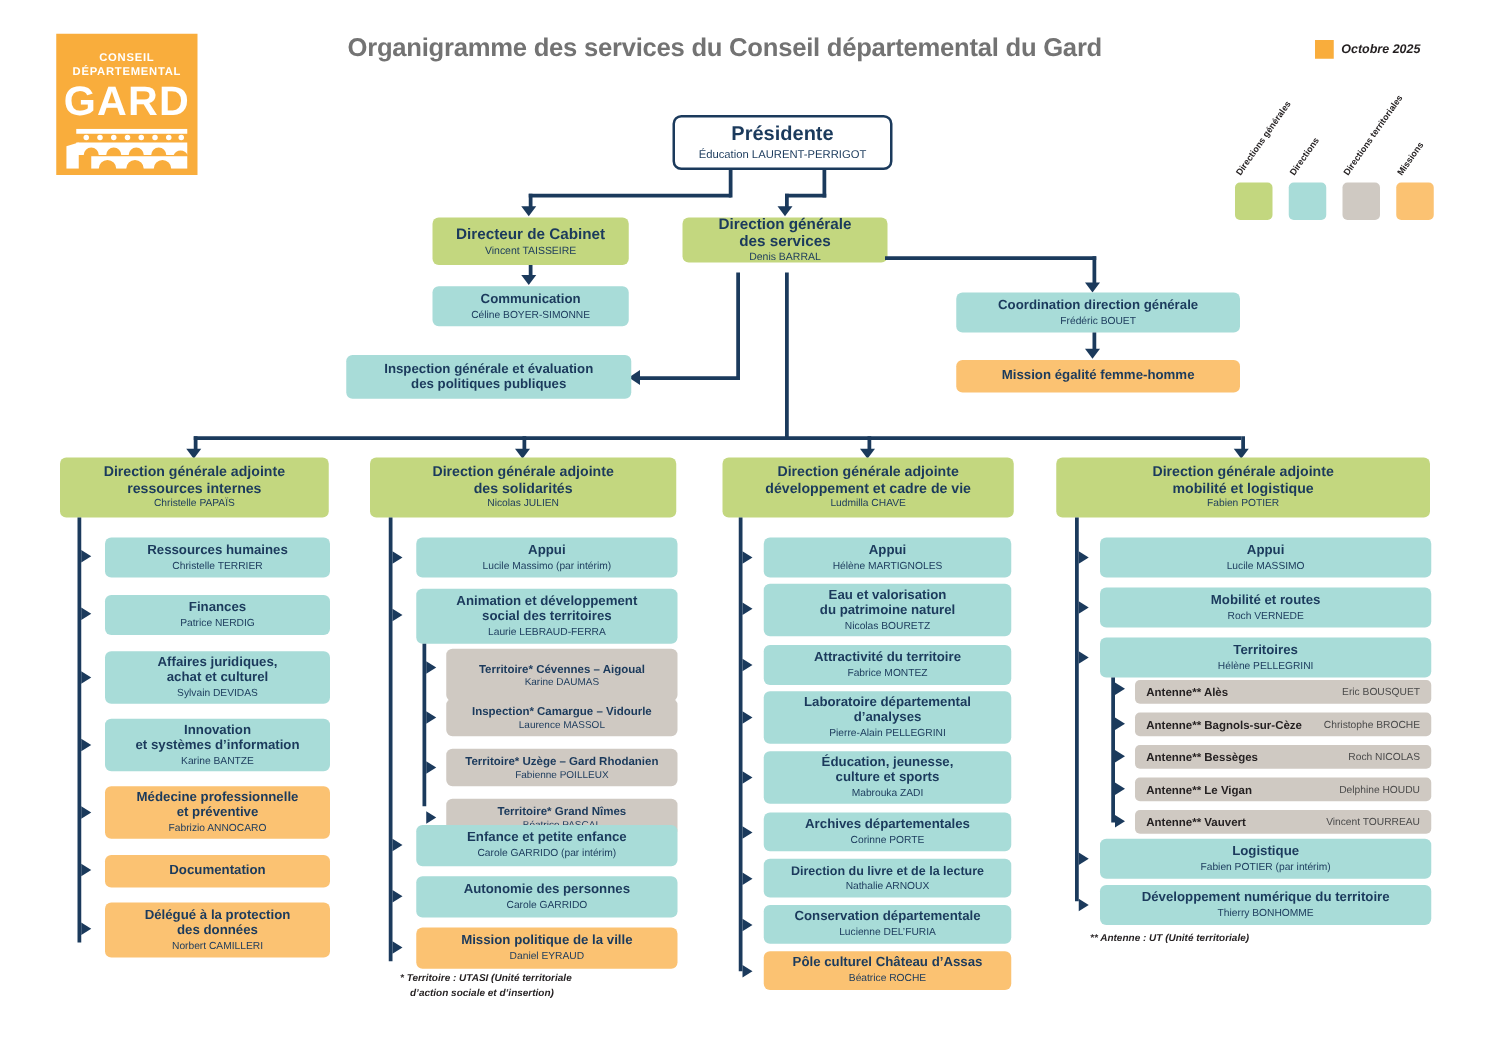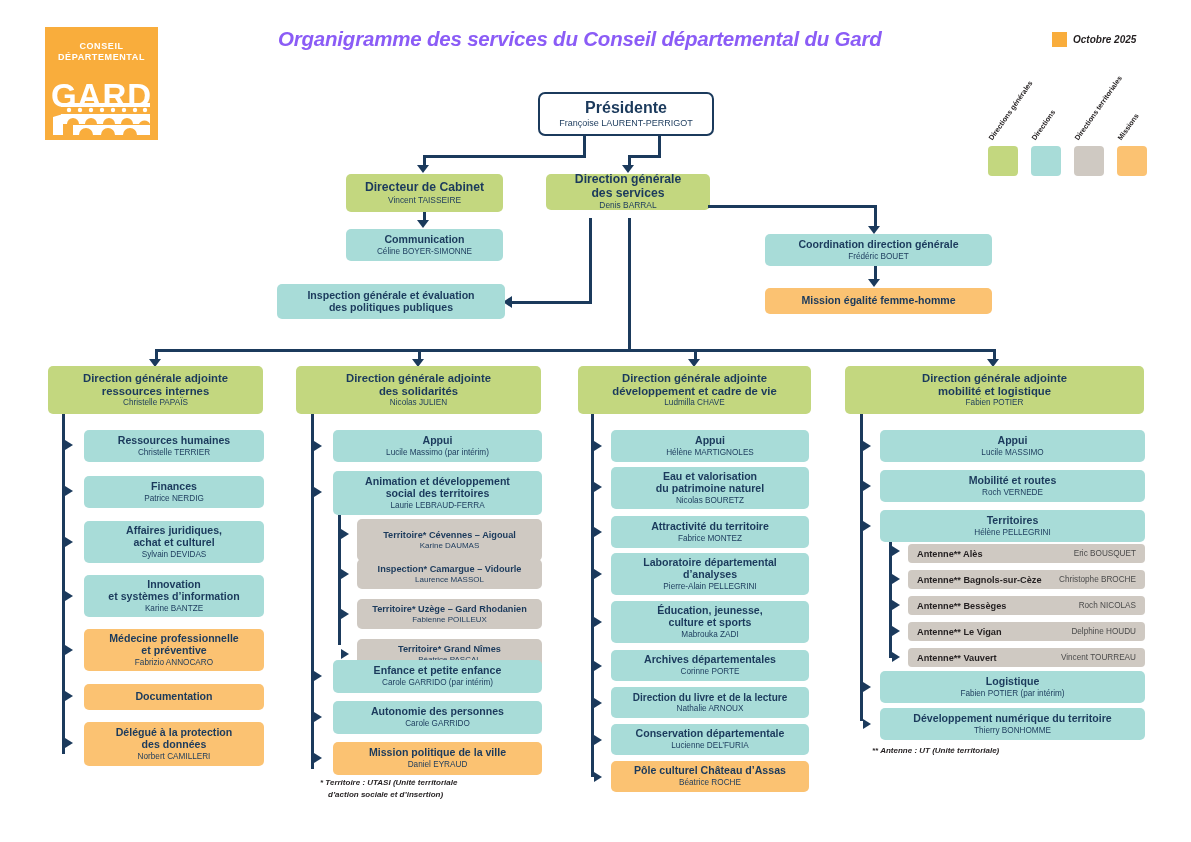--- a/index.html
+++ b/index.html
@@ -33,9 +33,8 @@
   
   .title {
     position:absolute; left:278px; top:27px; width:700px;
-    font-size:20.5px; font-weight:bold; color:#8b5cf6;
+    font-size:20.5px; font-weight:bold; color:#737373;
     letter-spacing:-0.2px;
-    font-style:italic;
   }
   .date-chip {
     position:absolute; left:1052px; top:32px;

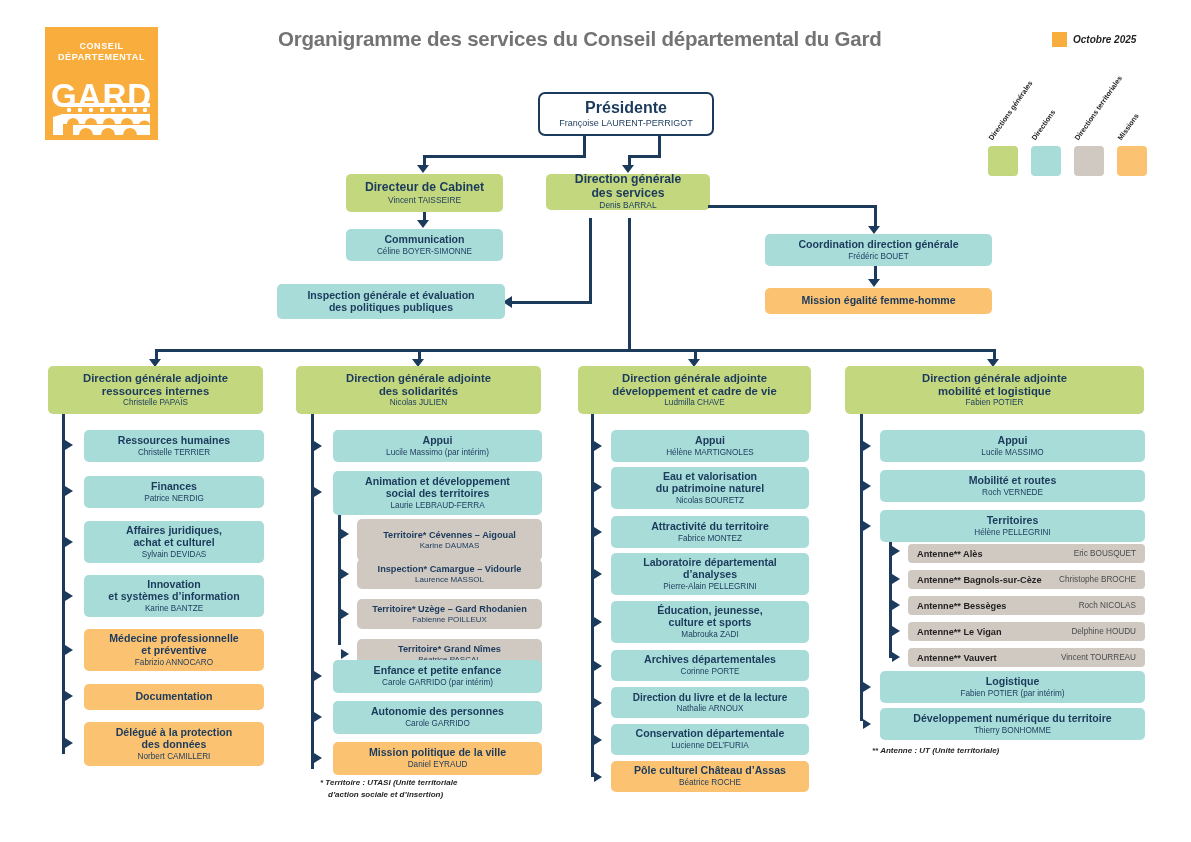--- a/index.html
+++ b/index.html
@@ -26,7 +26,7 @@
   }
   .logo-gard {
     color:#ffffff; font-size:33px; font-weight:bold; text-align:center;
-    letter-spacing:1px; line-height:34px; margin-top:16px;
+    letter-spacing:1px; line-height:34px; margin-top:1px;
   }
   .aqueduct { position:absolute; left:8px; top:76px; width:97px; height:32px; }
 

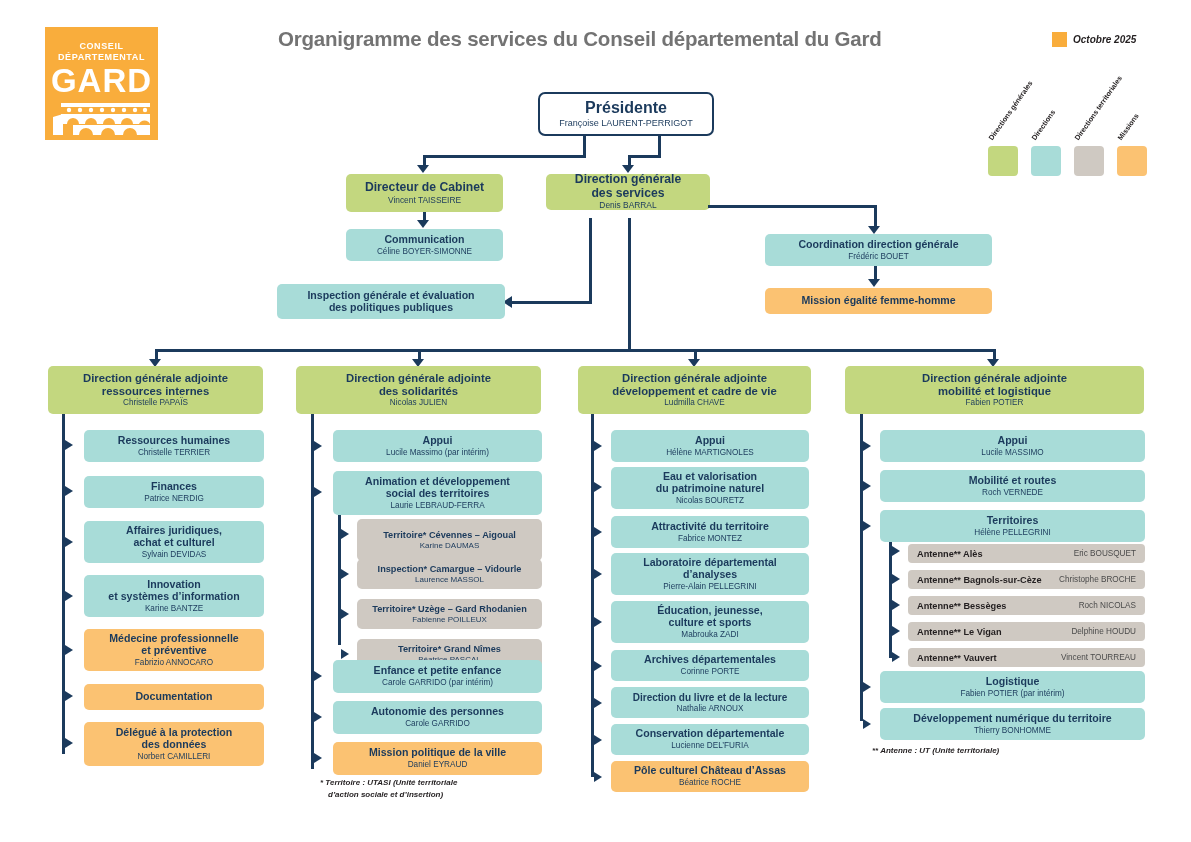--- a/index.html
+++ b/index.html
@@ -162,7 +162,7 @@
 
   <div class="president">
     <div class="t">Présidente</div>
-    <div class="s">Françoise LAURENT-PERRIGOT</div>
+    <div class="s">Éducation LAURENT-PERRIGOT</div>
   </div>
 
   <div class="ln vline" style="left:583px; top:136px; height:22px;"></div>

